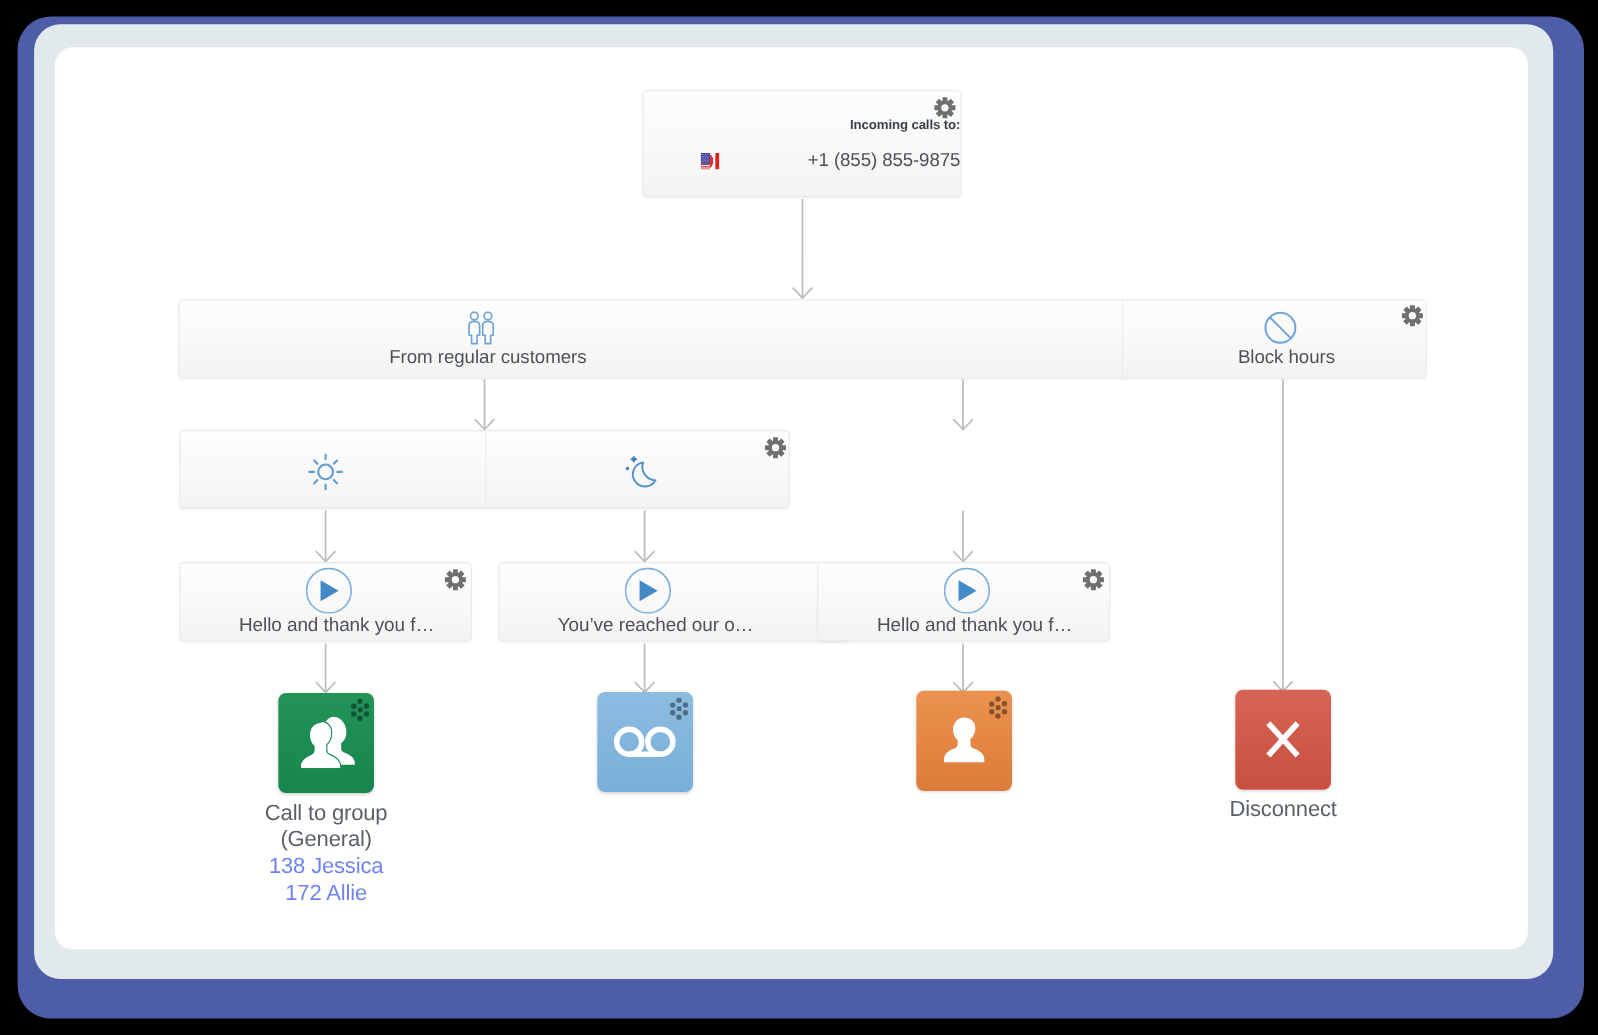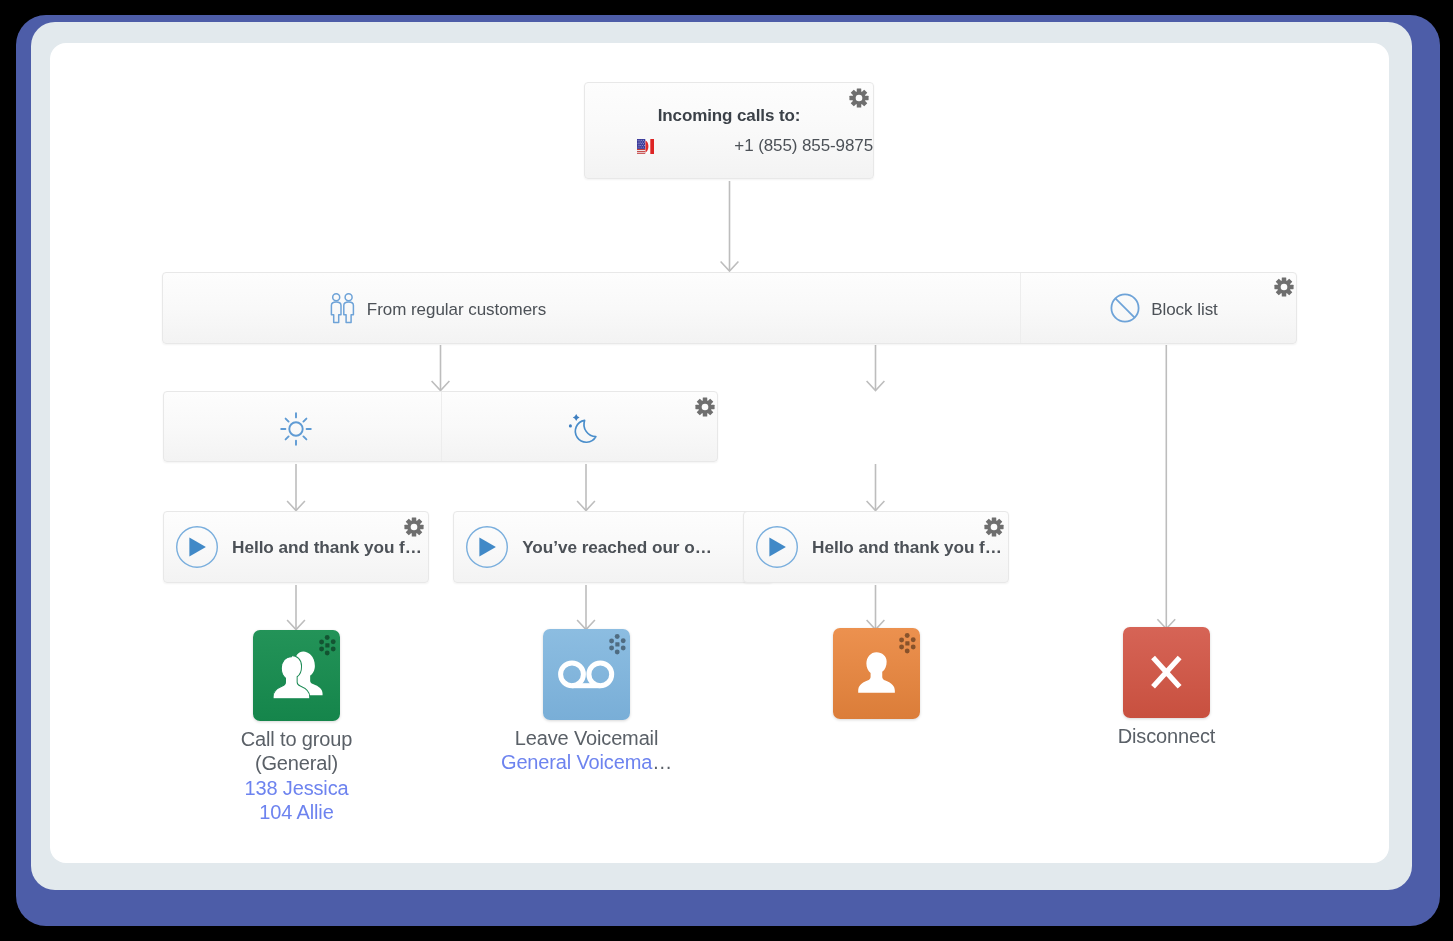--- a/index.html
+++ b/index.html
@@ -22,8 +22,8 @@
   .seg{position:absolute;top:0;bottom:0;display:flex;align-items:center;justify-content:center;}
   .seg + .seg{border-left:1px solid #ededed;}
   .gearwrap{position:absolute;width:20px;height:22px;cursor:pointer;}
-  .root-title{position:absolute;left:0;right:0;top:23px;text-align:center;
-              font-weight:bold;font-size:17px;color:#3b4148;letter-spacing:-0.1px;}
+  .root-title{position:absolute;left:0;right:0;top:23px;text-align:right;
+              font-weight:bold;font-size:12px;color:#3b4148;letter-spacing:-0.1px;}
   .root-phone{position:absolute;left:0;right:0;top:53px;text-align:right;
               font-size:17px;color:#4c5157;letter-spacing:-0.1px;}
   .flag{position:absolute;left:50%;top:3px;margin-left:-92px;}

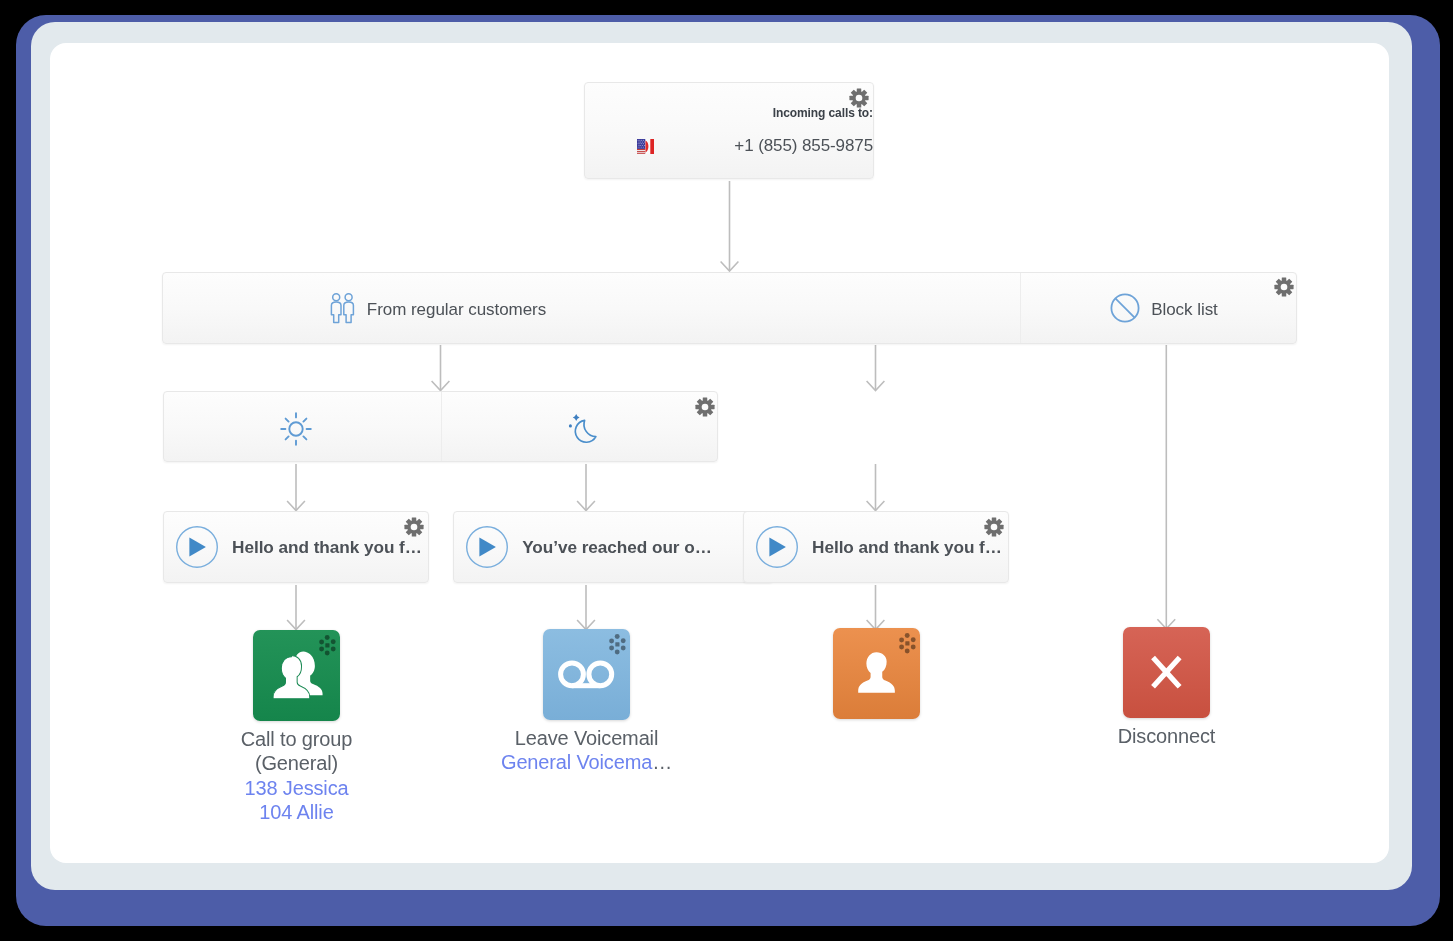--- a/index.html
+++ b/index.html
@@ -19,7 +19,7 @@
         background:linear-gradient(180deg,#fdfdfd 0%,#f9f9f9 50%,#f3f3f3 100%);
         border:1px solid #e8e8e8;border-radius:4px;
         box-shadow:0 1px 2px rgba(0,0,0,.05);}
-  .seg{position:absolute;top:0;bottom:0;display:flex;align-items:center;justify-content:center;}
+  .seg{position:absolute;top:0;bottom:0;display:flex;align-items:center;justify-content:center;flex-direction:column;}
   .seg + .seg{border-left:1px solid #ededed;}
   .gearwrap{position:absolute;width:20px;height:22px;cursor:pointer;}
   .root-title{position:absolute;left:0;right:0;top:23px;text-align:right;

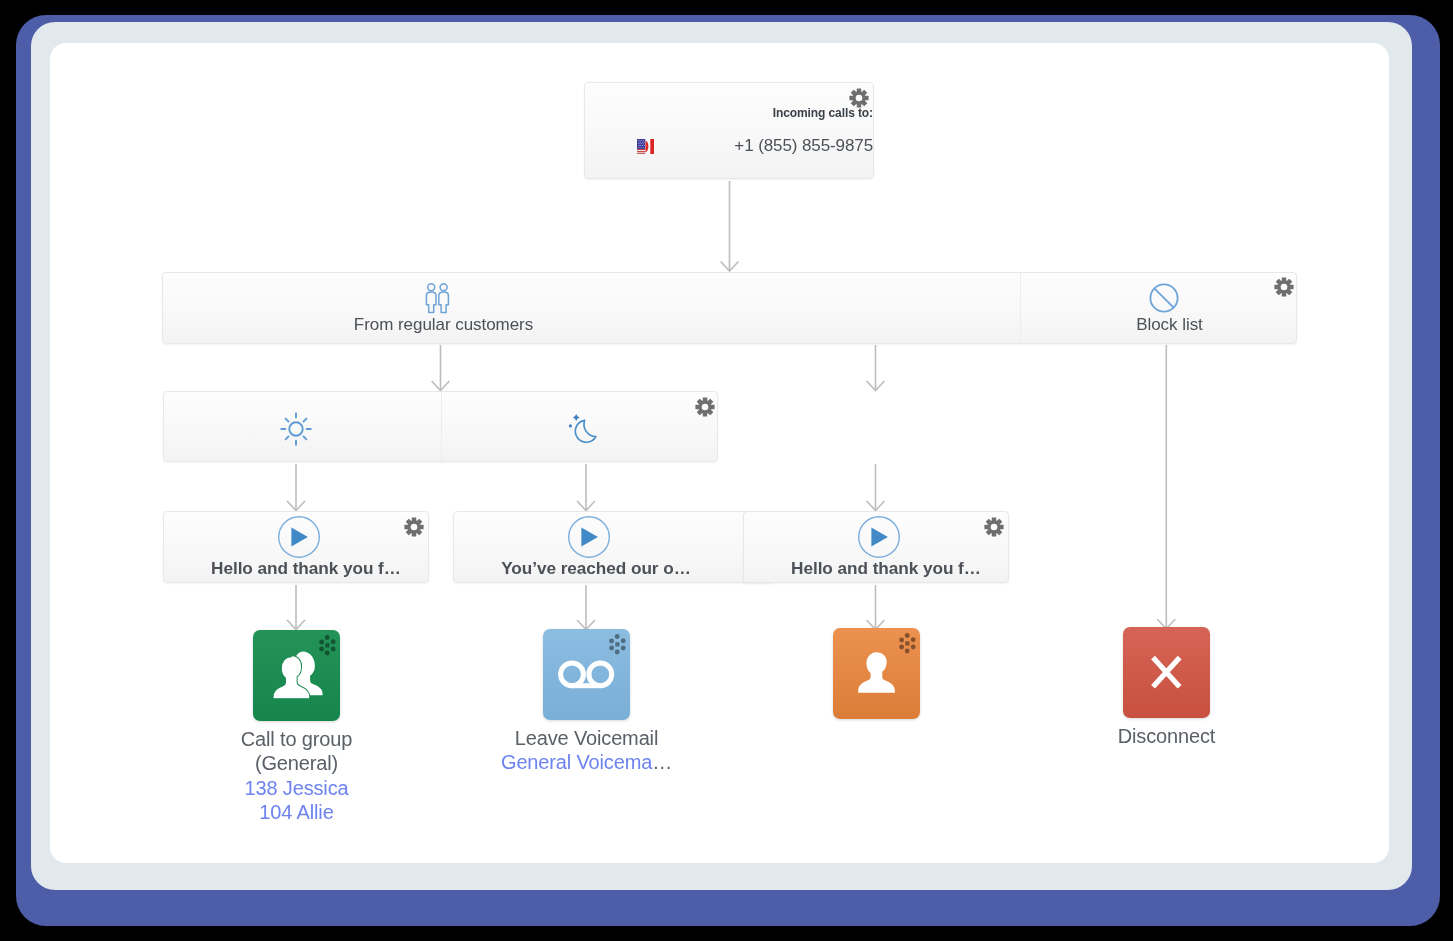--- a/index.html
+++ b/index.html
@@ -166,7 +166,7 @@
                 </g>
               </svg>
             </span>
-            <span class="seg-label">Block list</span>
+            <span class="seg-label">Block hours</span>
             <div class="gearwrap" style="right:4px;top:2.5px;">
               <svg viewBox="0 0 24 24" width="20" height="22">
                   <g fill="#6f6f6f">

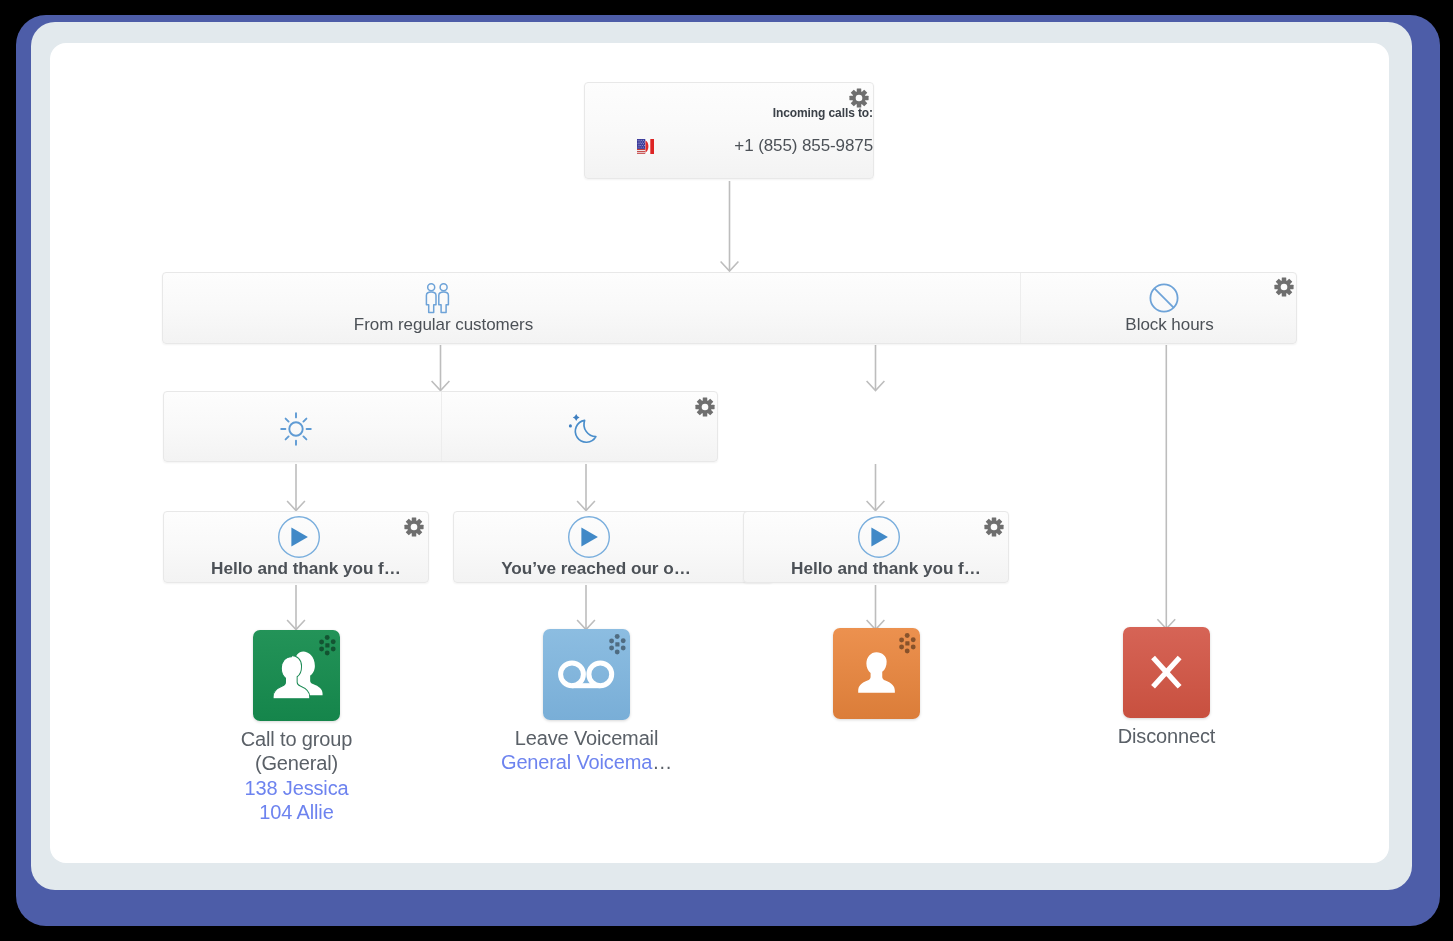--- a/index.html
+++ b/index.html
@@ -29,7 +29,7 @@
   .flag{position:absolute;left:50%;top:3px;margin-left:-92px;}
   .seg-label{position:relative;top:1.5px;font-size:17px;color:#4c5157;margin-left:11px;letter-spacing:-0.05px;white-space:nowrap;}
   .blue-link-text{font-size:17px;color:#6d83ef;letter-spacing:-0.05px;white-space:nowrap;}
-  .greet-text{font-size:17.2px;color:#4c5157;margin-left:14px;letter-spacing:-0.05px;white-space:nowrap;font-weight:bold;}
+  .greet-text{font-size:17.2px;color:#4c5157;margin-left:14px;letter-spacing:-0.05px;white-space:nowrap;}
 
   
   .tile{position:absolute;border-radius:7px;box-shadow:0 1px 3px rgba(0,0,0,.16);}

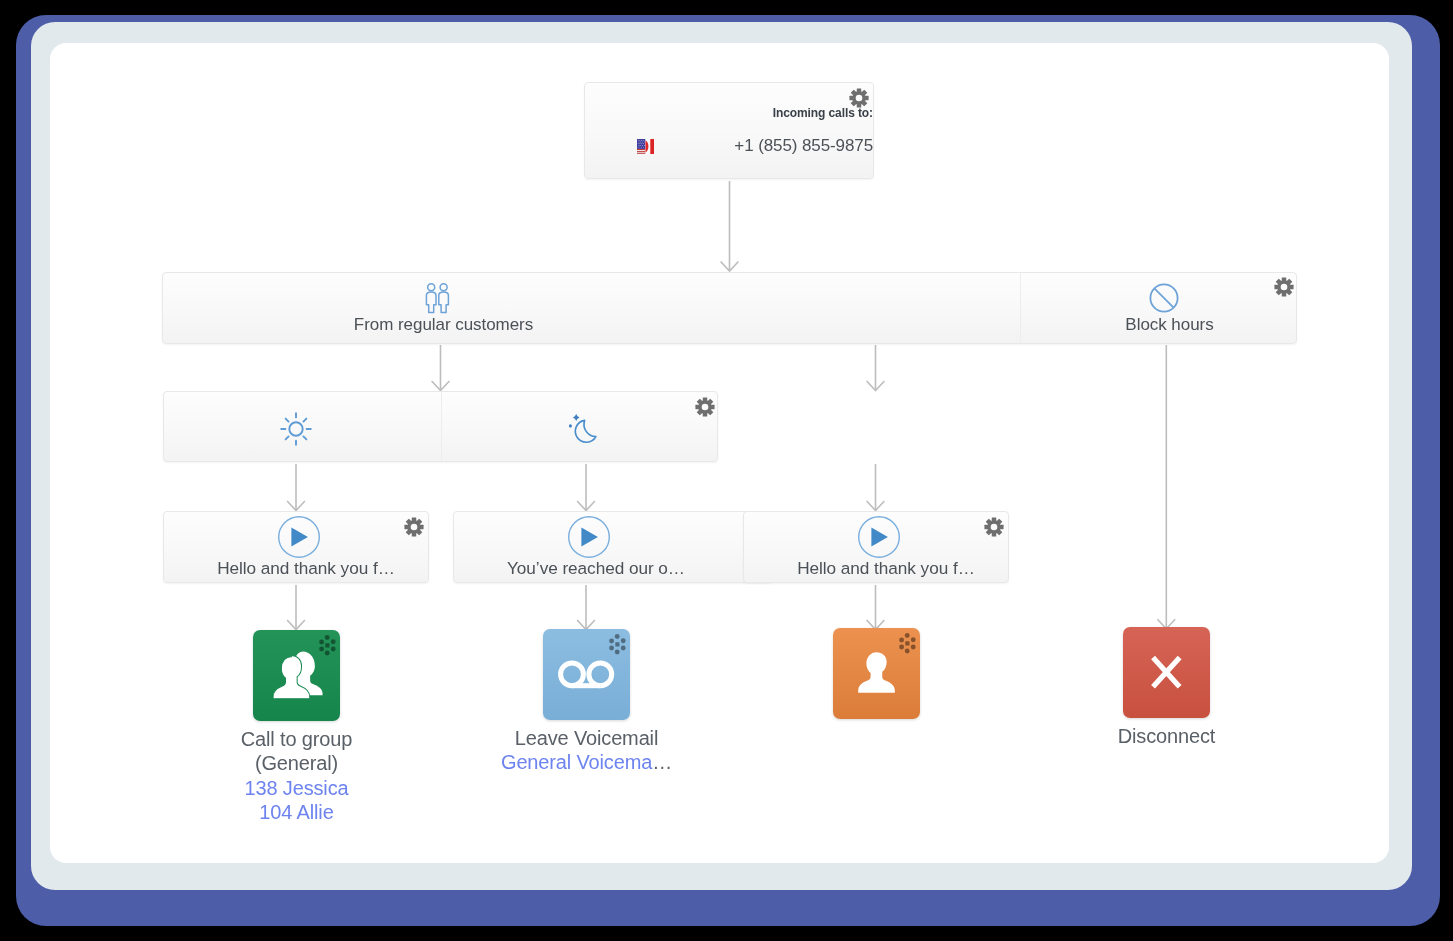--- a/index.html
+++ b/index.html
@@ -369,10 +369,6 @@
             </svg>
           </span>
         </div>
-        <div class="tile-caption" style="left:436px;top:683px;width:201px;">
-          <span class="ln">Leave Voicemail</span>
-          <span class="lk"><span>General Voicema</span><span class="ell">…</span></span>
-        </div>
 
         <div class="tile" style="left:783px;top:585px;width:87px;height:91px;background:linear-gradient(180deg,#ec914f 0%,#db7d39 100%);">
           <svg width="87" height="91" viewBox="0 0 87 91">

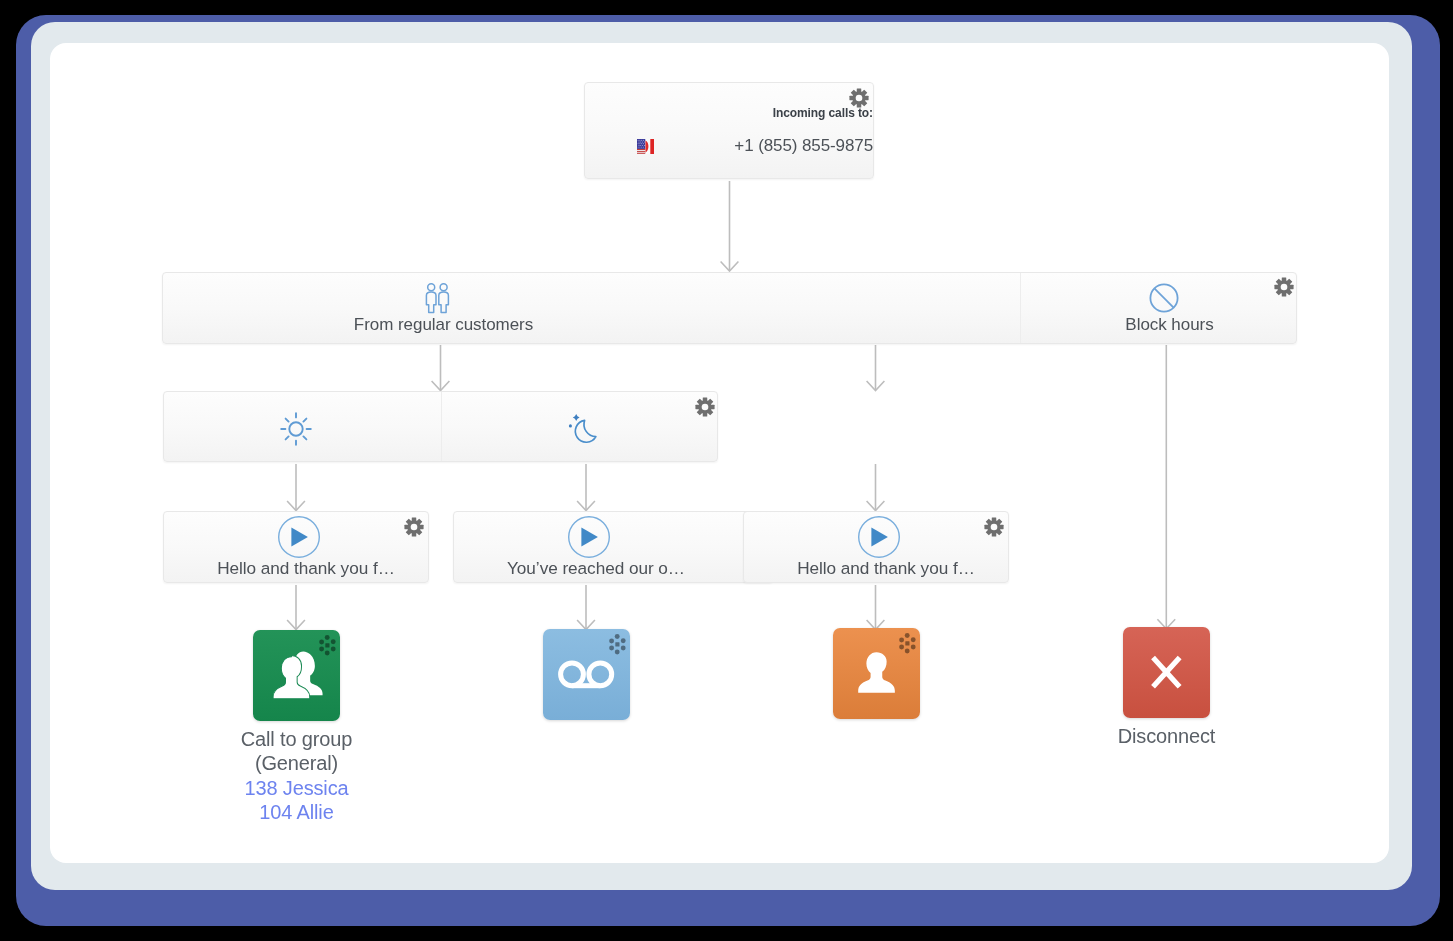--- a/index.html
+++ b/index.html
@@ -344,7 +344,7 @@
           <span class="ln">Call to group</span>
           <span class="ln">(General)</span>
           <span class="lk">138 Jessica</span>
-          <span class="lk">104 Allie</span>
+          <span class="lk">172 Allie</span>
         </div>
 
         <div class="tile" style="left:493px;top:586px;width:87px;height:91px;background:linear-gradient(180deg,#8cbde1 0%,#79aed7 100%);">

